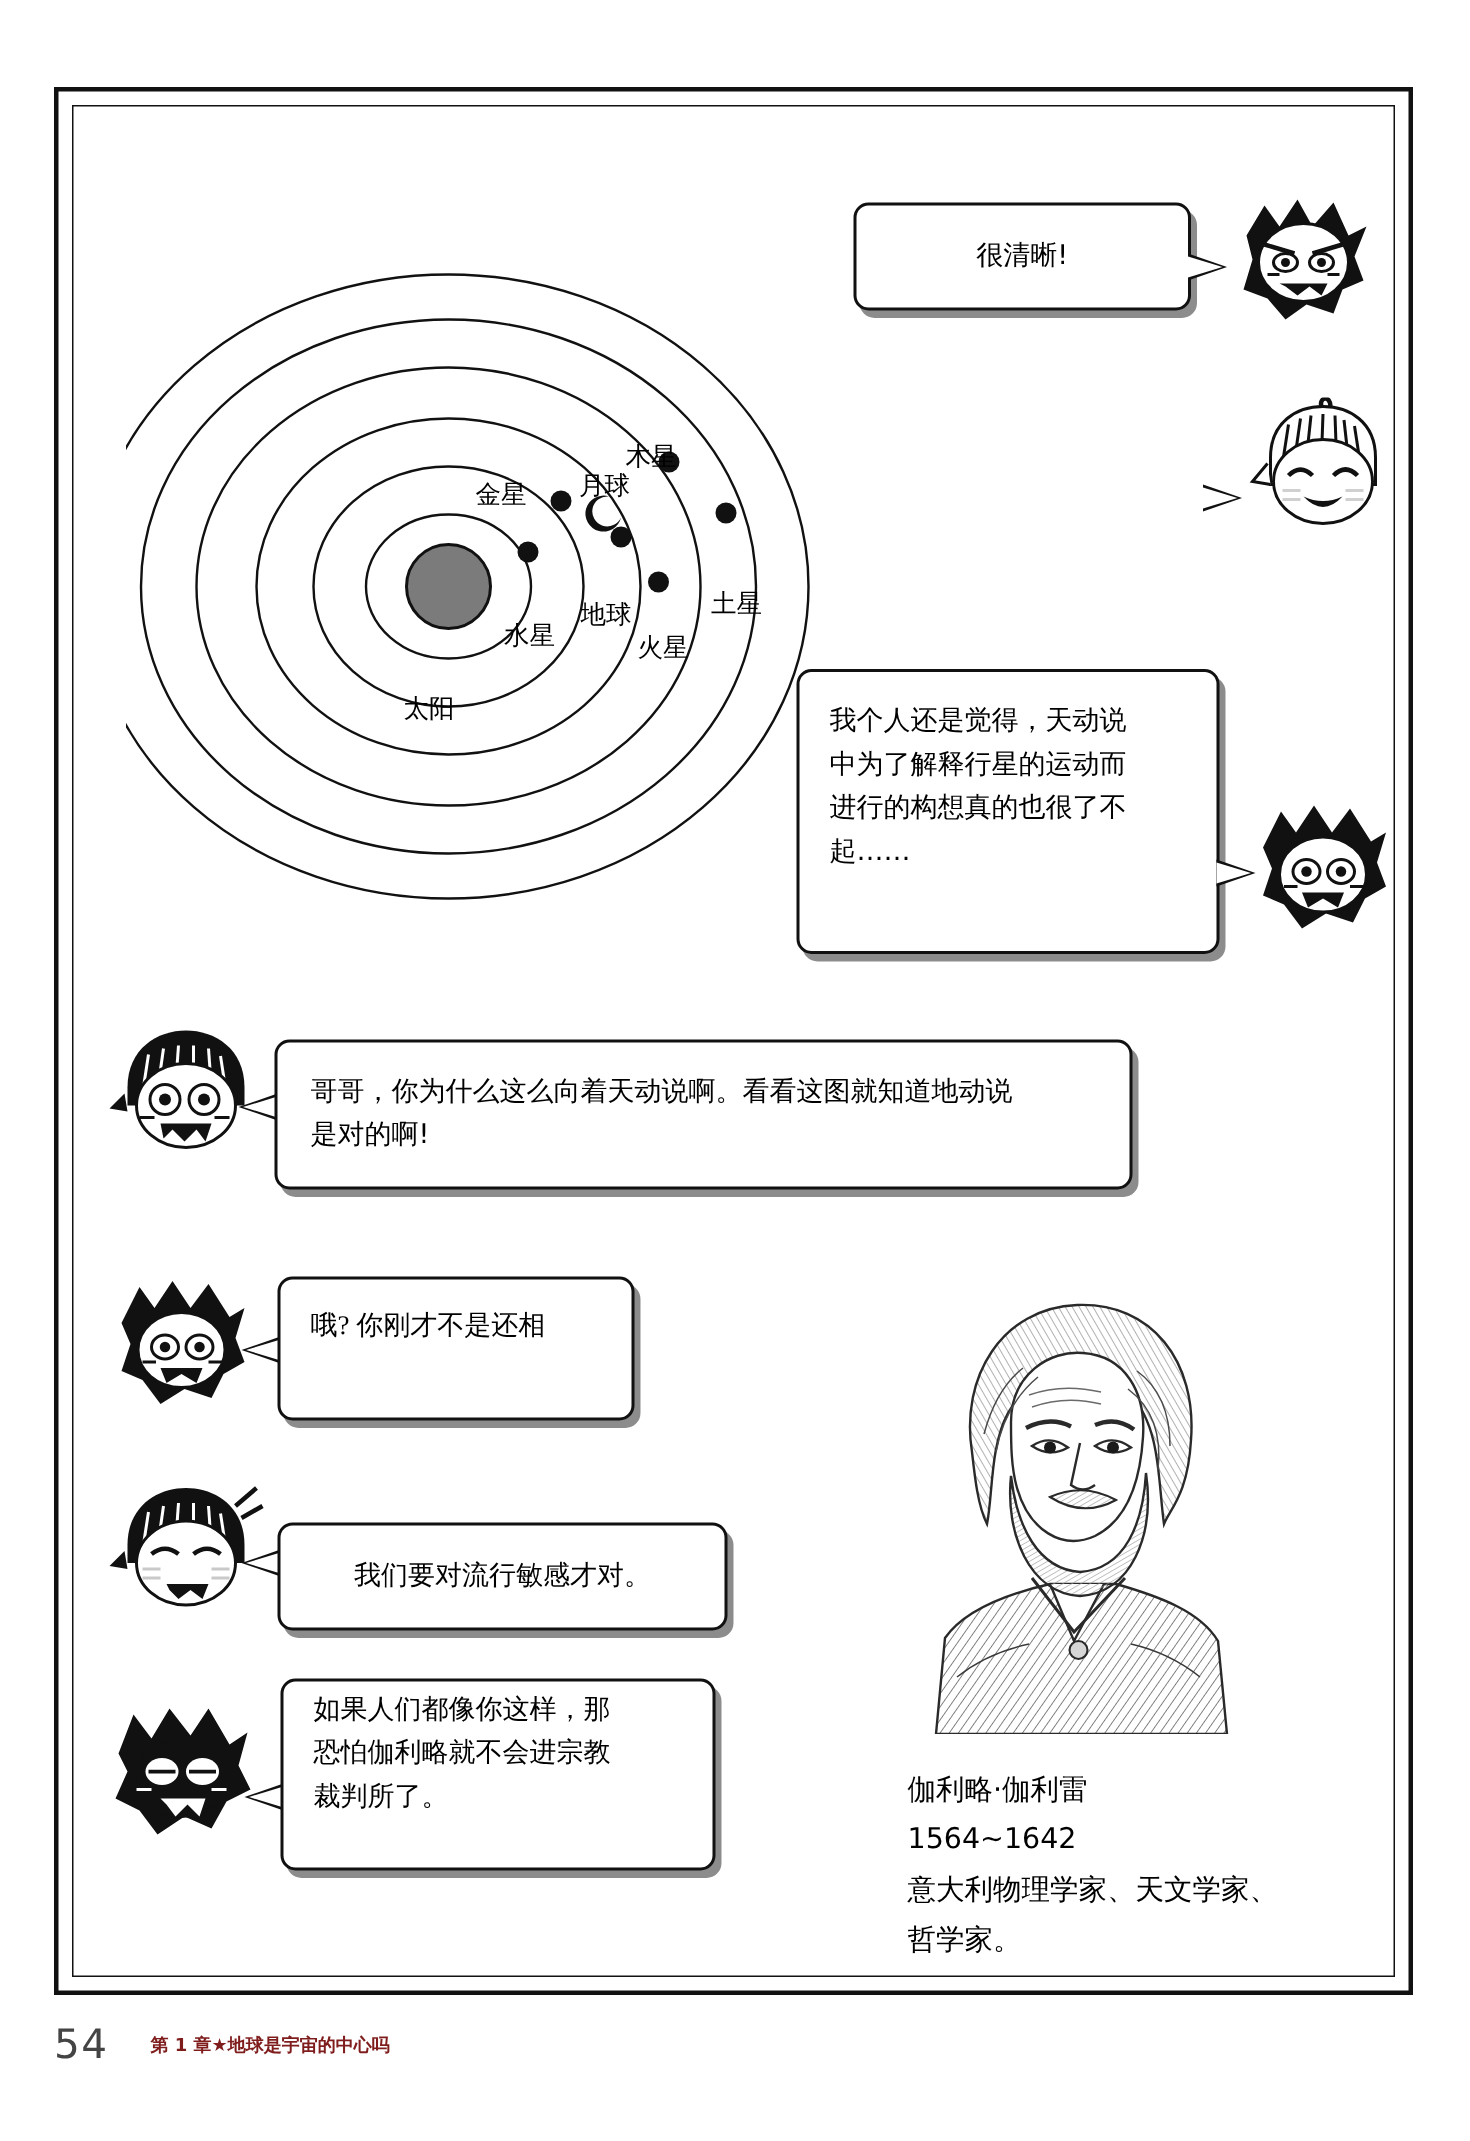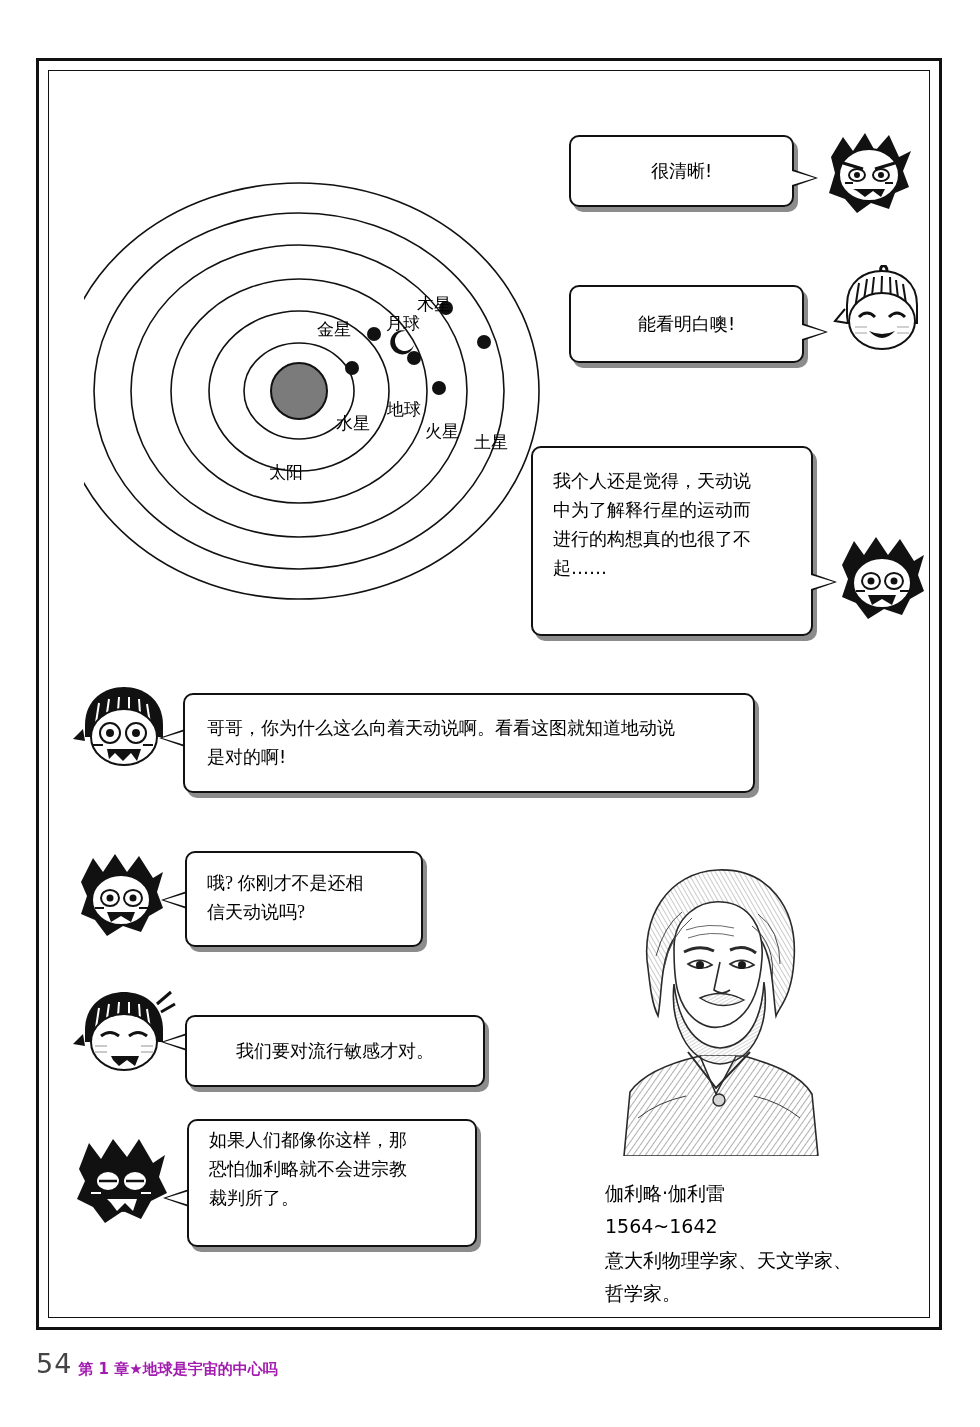--- a/index.html
+++ b/index.html
@@ -195,9 +195,6 @@
     </svg>
   </div>
 
-  <div class="bubble" style="left:530px; top:224px; width:235px; height:78px; display:flex; align-items:center; justify-content:center;">
-    <p>能看明白噢!</p>
-  </div>
   <div class="tail tail-r-out" style="left:763px; top:262px;"></div>
   <div class="tail tail-r-in" style="left:763px; top:264px;"></div>
 

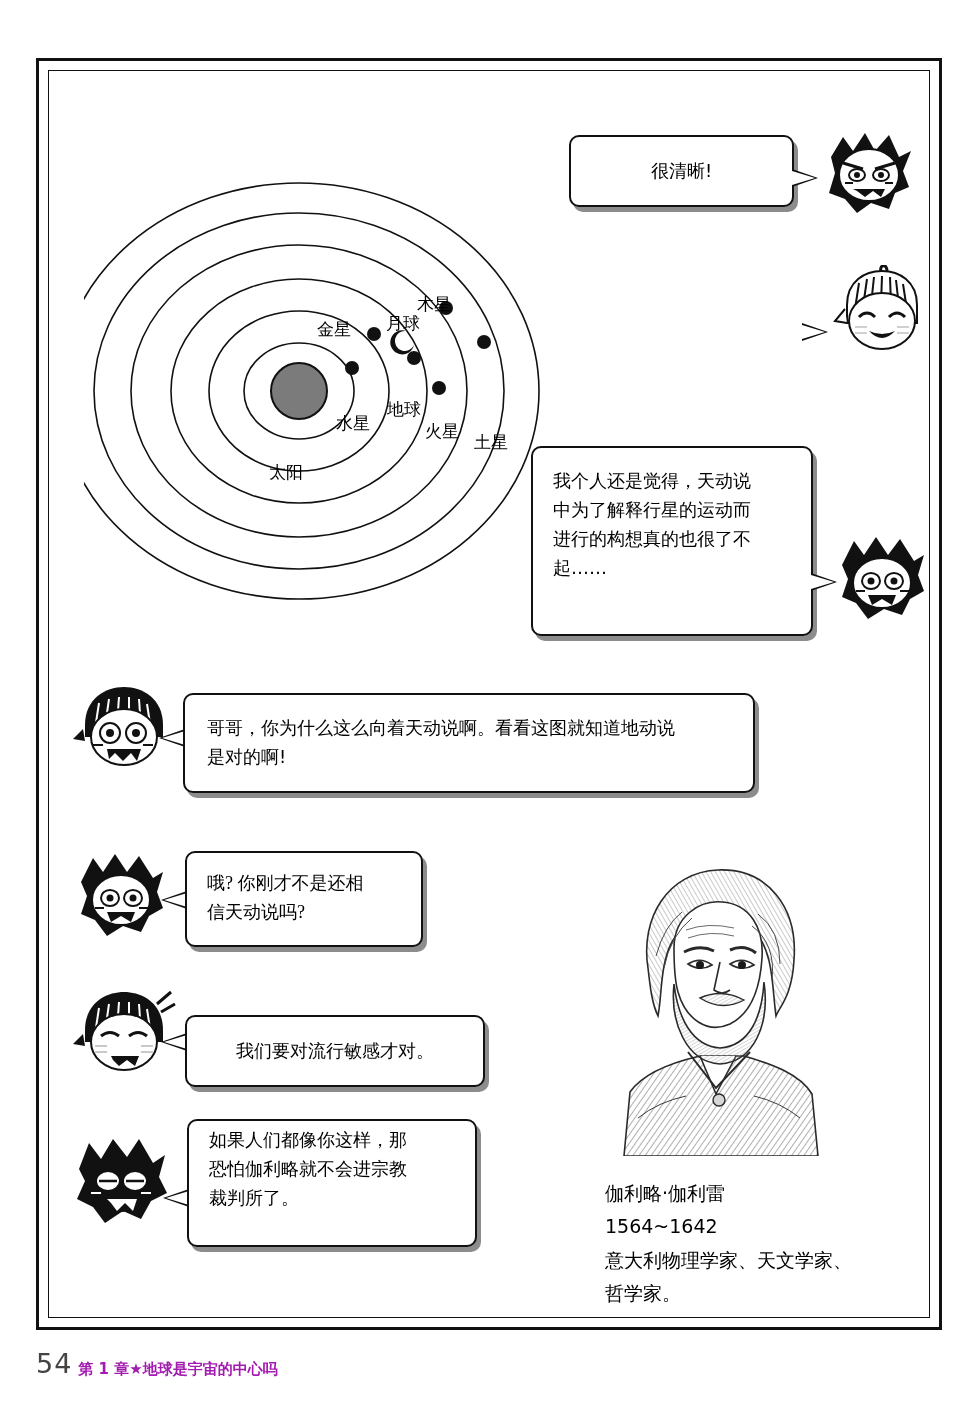--- a/index.html
+++ b/index.html
@@ -172,7 +172,7 @@
     <span class="lbl" style="left:302px; top:186px;">月球</span>
     <span class="lbl" style="left:341px; top:294px;">火星</span>
     <span class="lbl" style="left:333px; top:167px;">木星</span>
-    <span class="lbl" style="left:390px; top:265px;margin-top:40px;">土星</span>
+    <span class="lbl" style="left:390px; top:265px;">土星</span>
   </div>
 
   <div class="bubble" style="left:530px; top:74px; width:225px; height:72px; display:flex; align-items:center; justify-content:center;">

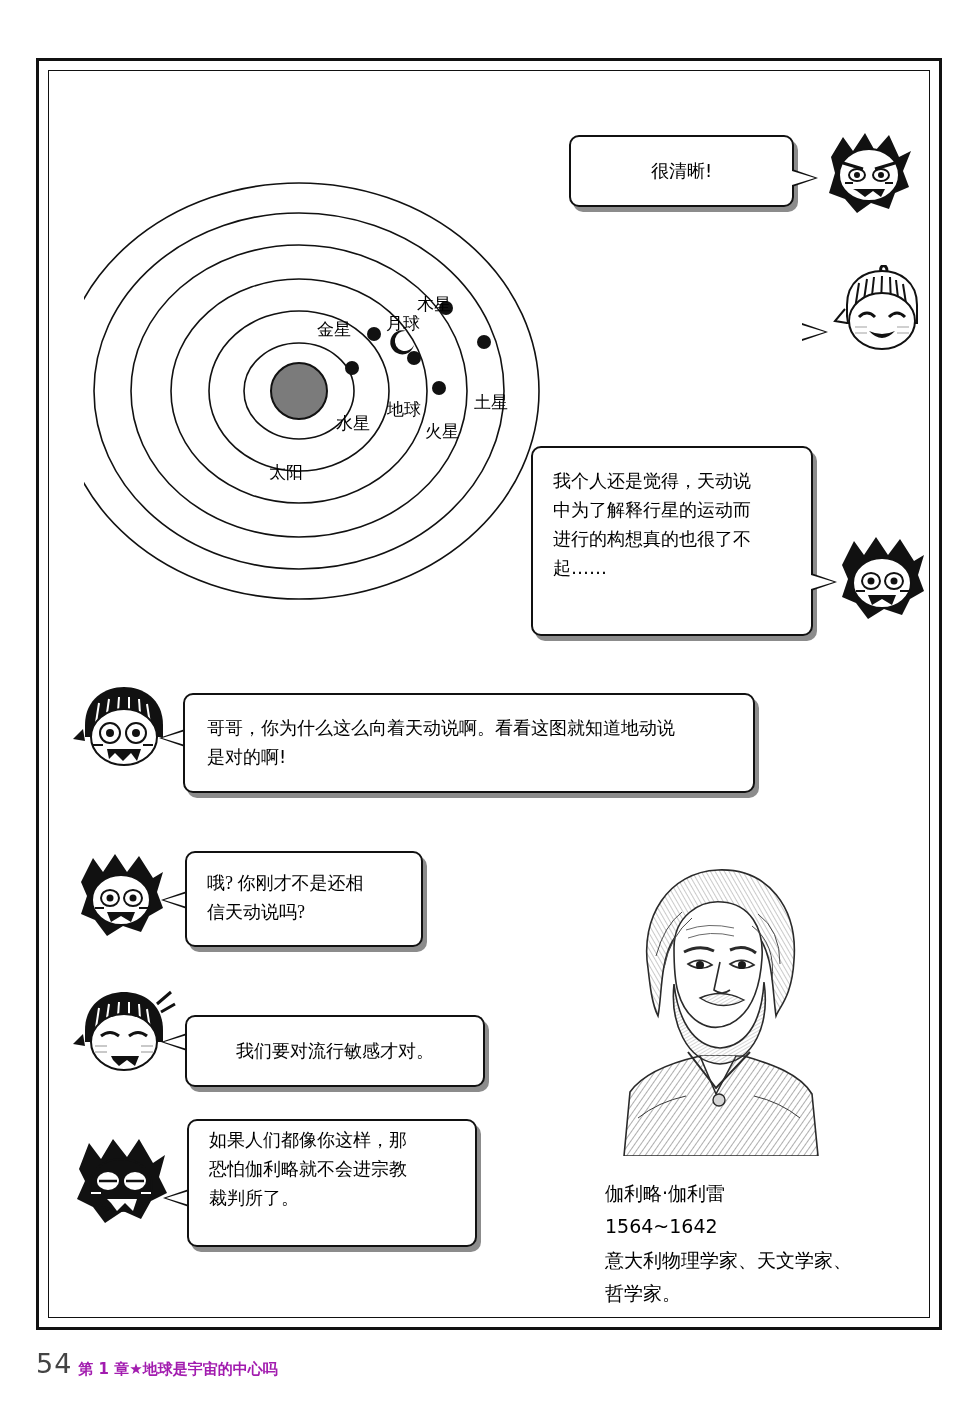--- a/index.html
+++ b/index.html
@@ -291,7 +291,6 @@
   <div class="tail tail-l-in" style="left:125px; top:832px;"></div>
   <div class="bubble" style="left:146px; top:790px; width:238px; height:96px; padding:16px 20px;font-family:Liberation Serif, serif;">
     <p>哦? 你刚才不是还相</p>
-    <p>信天动说吗?</p>
   </div>
 
   <div class="head" style="left:32px; top:925px;">

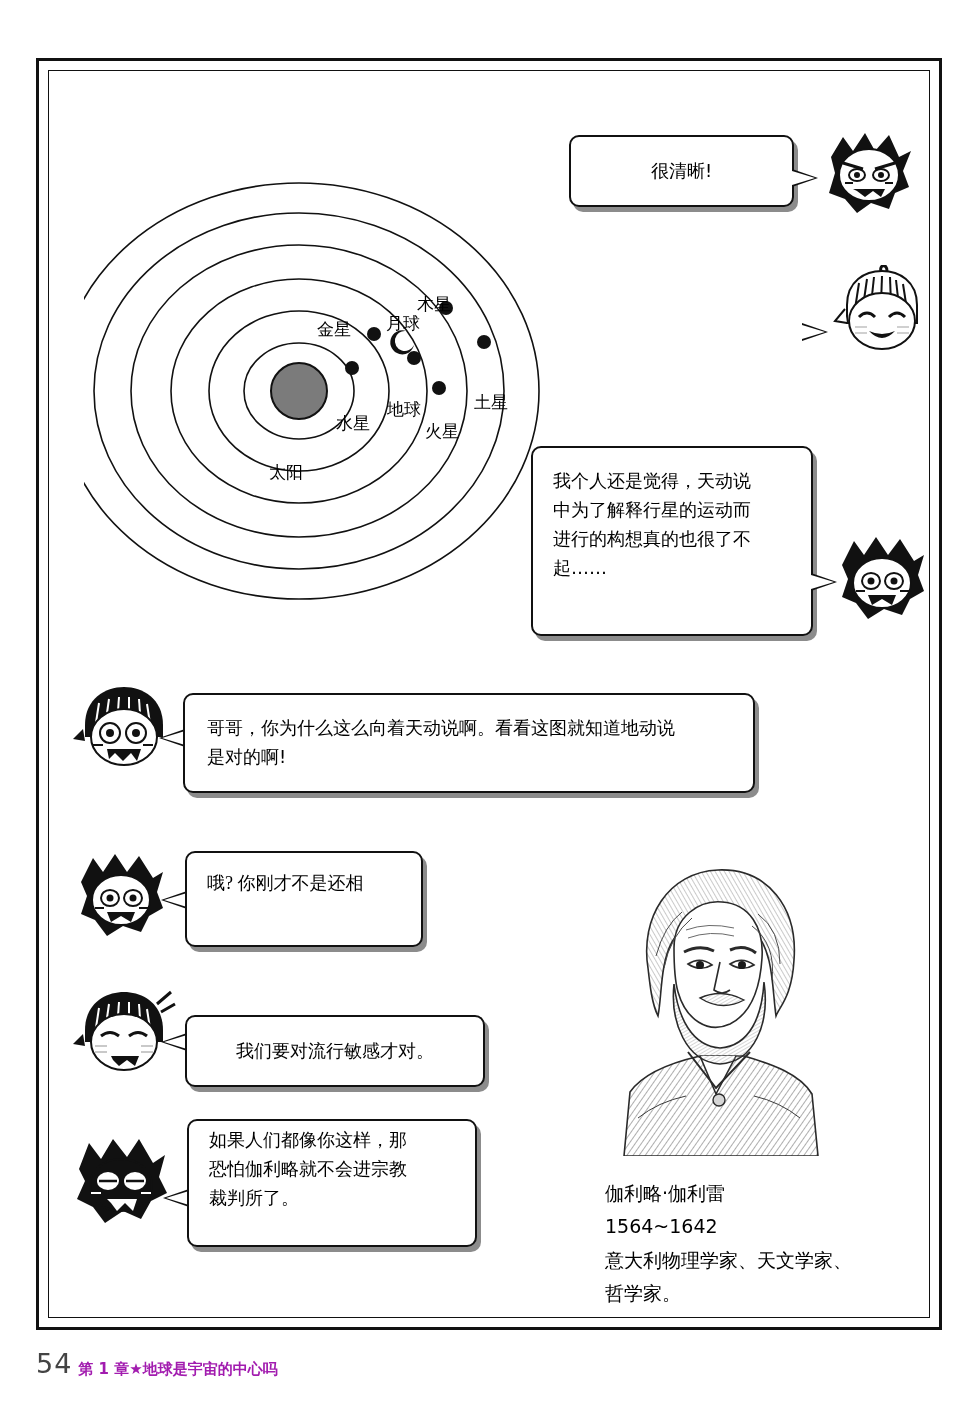--- a/index.html
+++ b/index.html
@@ -124,8 +124,8 @@
     left: 36px;
     top: 1348px;
     display: flex;
-    align-items: flex-end;
-    gap: 6px;
+    align-items: center;
+    gap: 28px;
   }
   .folio {
     font-size: 27px;

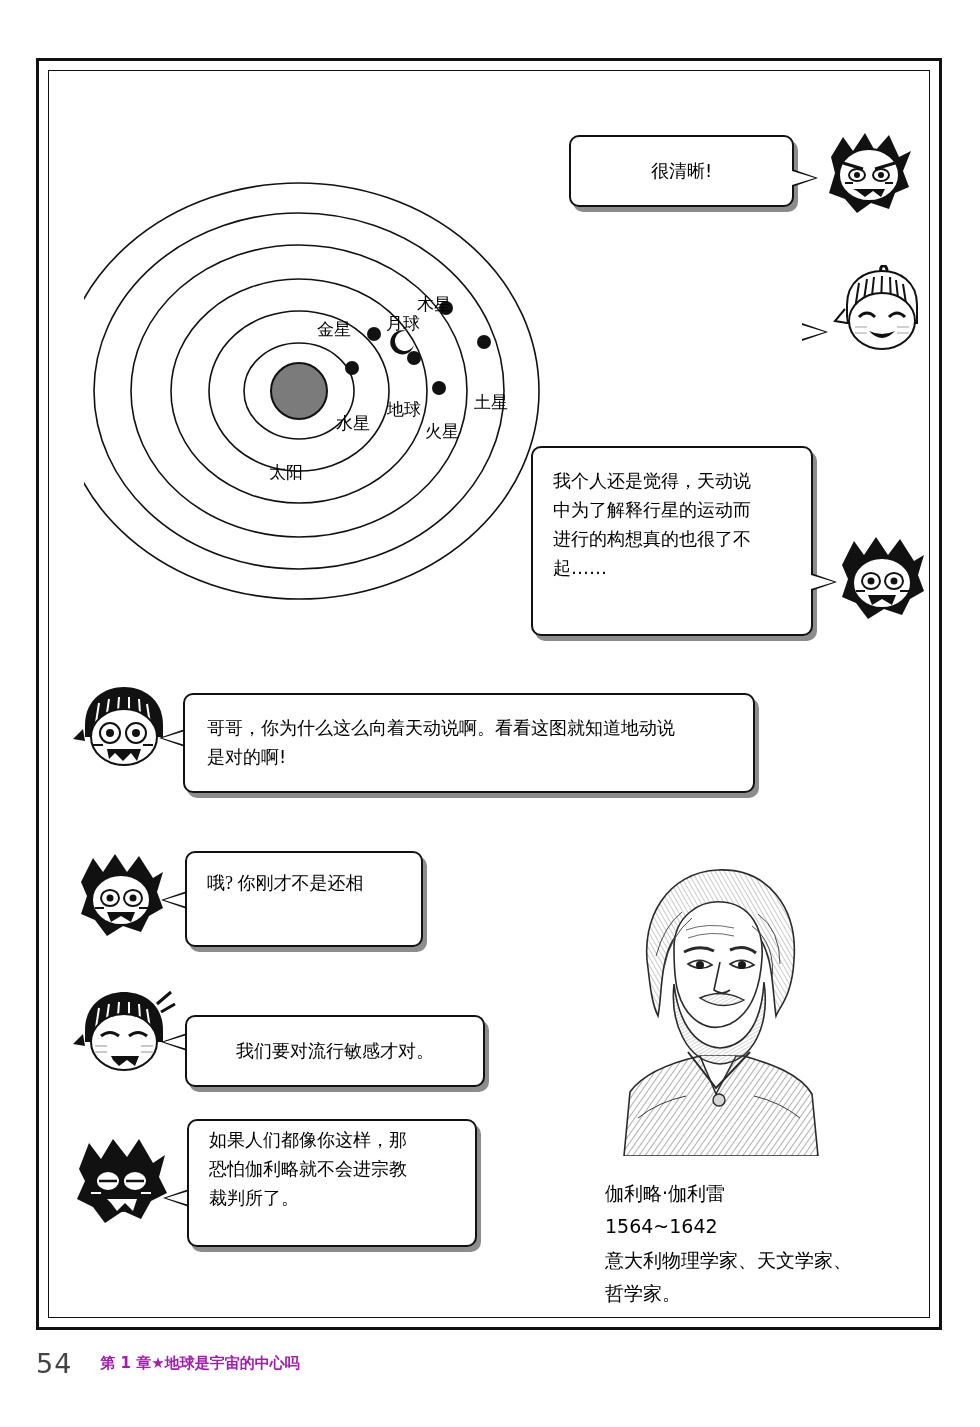--- a/index.html
+++ b/index.html
@@ -133,9 +133,9 @@
     letter-spacing: 1px;
   }
   .running-head {
-    font-size: 15px;
+    font-size: 12px;
     font-weight: bold;
-    color: #a21caf;
+    color: #7f1d1d;
   }
 </style>
 </head>

